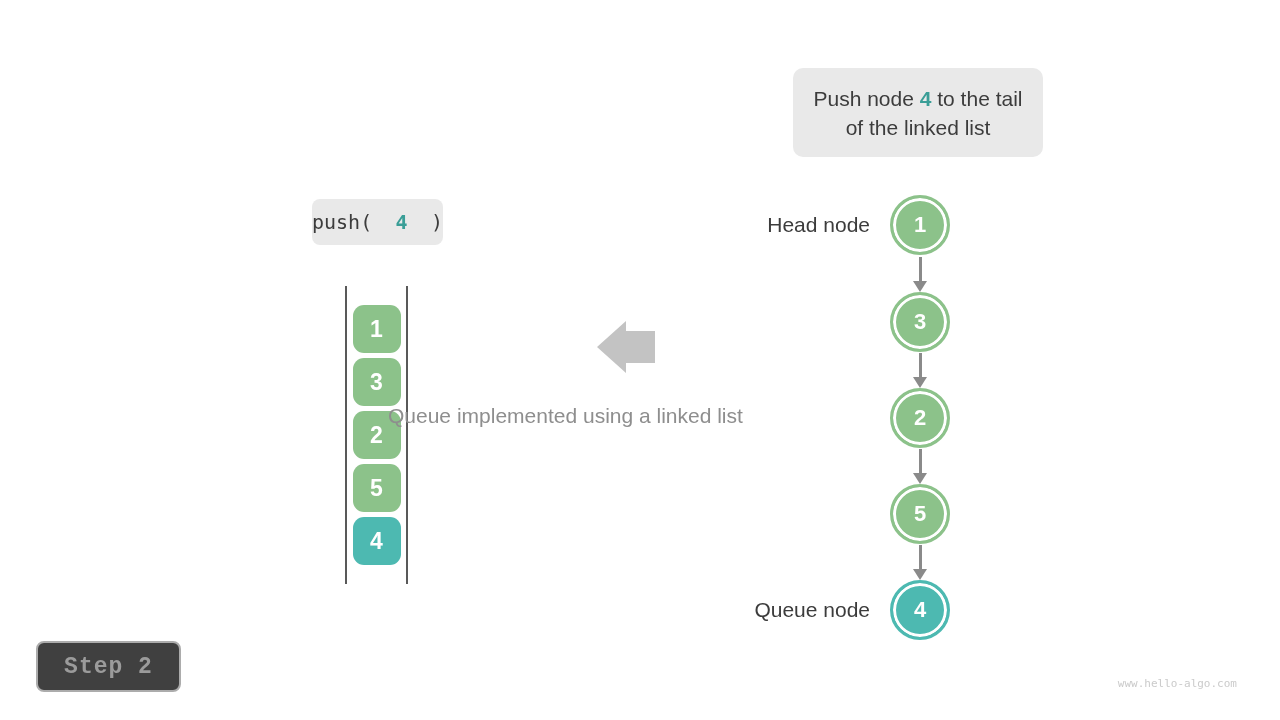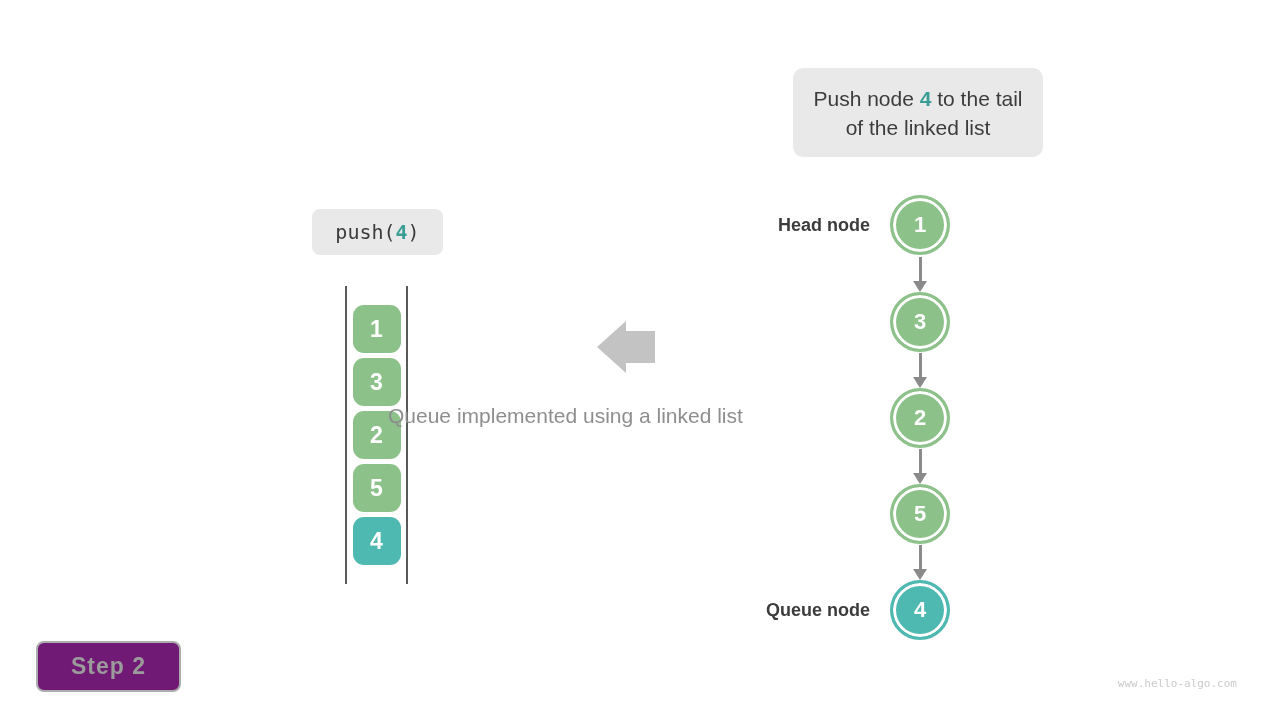--- a/index.html
+++ b/index.html
@@ -23,9 +23,9 @@
   .accent{color:var(--accent); font-weight:bold}
   
   .push-label{
-    position:absolute; left:312px; top:209px; width:131px; height:46px;
+    position:absolute; left:312px; top:199px; width:131px; height:46px;
     background:var(--bubble_bg); border-radius:8px;
-    display:flex; align-items:center; justify-content:center;
+    display:flex; align-items:center; justify-content:space-between;
     font-family:"DejaVu Sans Mono", monospace; font-size:20px; color:var(--dark);
   }
   

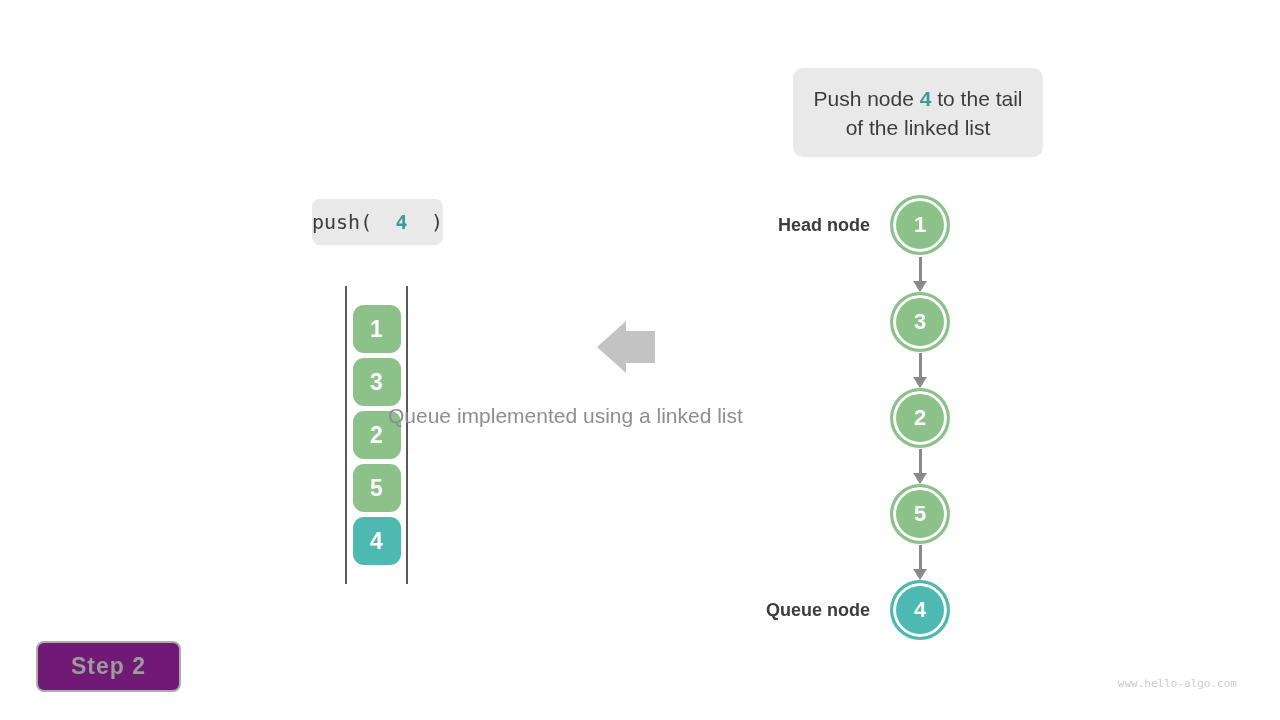--- a/index.html
+++ b/index.html
@@ -63,7 +63,7 @@
     border-right:7px solid transparent; border-top:11px solid var(--connector_gray)}
   .node-label{
     position:absolute; left:640px; width:230px; text-align:right;
-    font-weight:bold; font-size:18px; color:var(--dark); line-height:26px;
+    font-weight:normal; font-size:21px; color:var(--dark); line-height:26px;
   }
   .head-label{top:212px}
   .tail-label{top:597px}

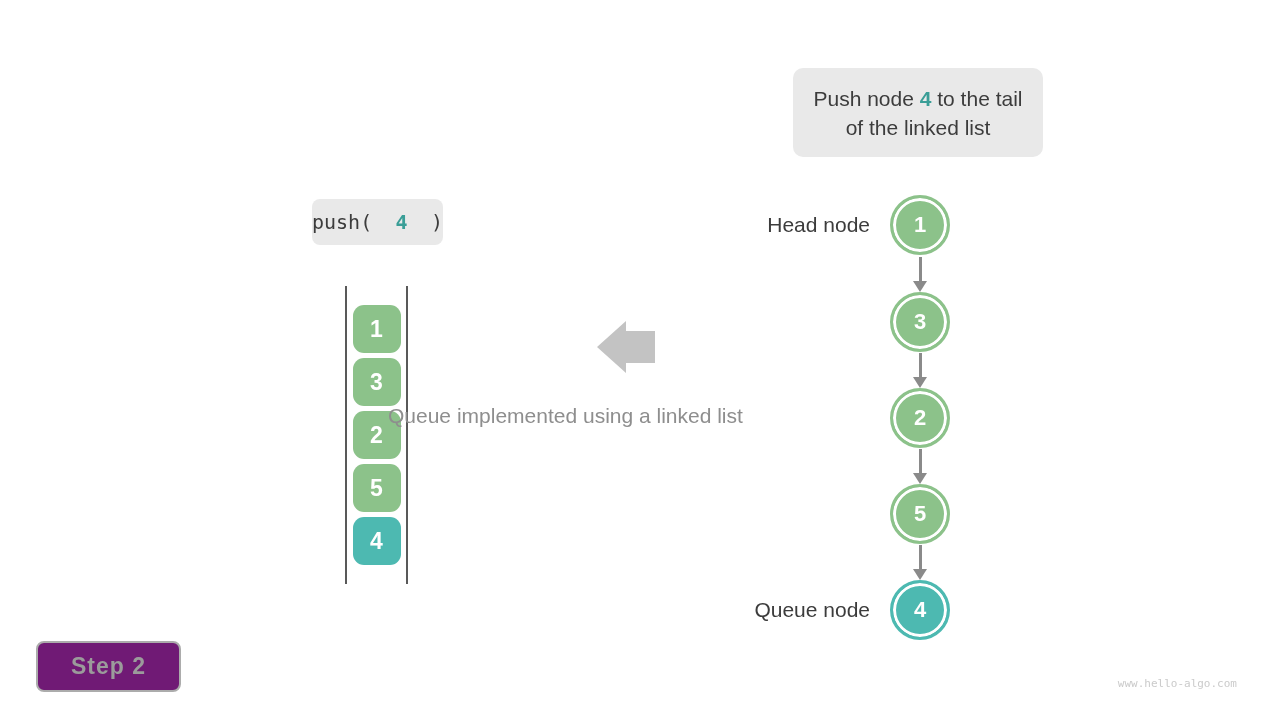--- a/index.html
+++ b/index.html
@@ -70,9 +70,9 @@
   
   .step-badge{
     position:absolute; left:36px; top:641px; width:145px; height:51px;
-    background:#701a75; border:2px solid var(--badge_border); border-radius:8px;
+    background:#404040; border:2px solid var(--badge_border); border-radius:8px;
     display:flex; align-items:center; justify-content:center;
-    font-family:Liberation Sans, sans-serif; font-weight:bold; font-size:23px;
+    font-family:Liberation Mono, monospace; font-weight:bold; font-size:23px;
     color:var(--badge_text); letter-spacing:1px;
   }
   

